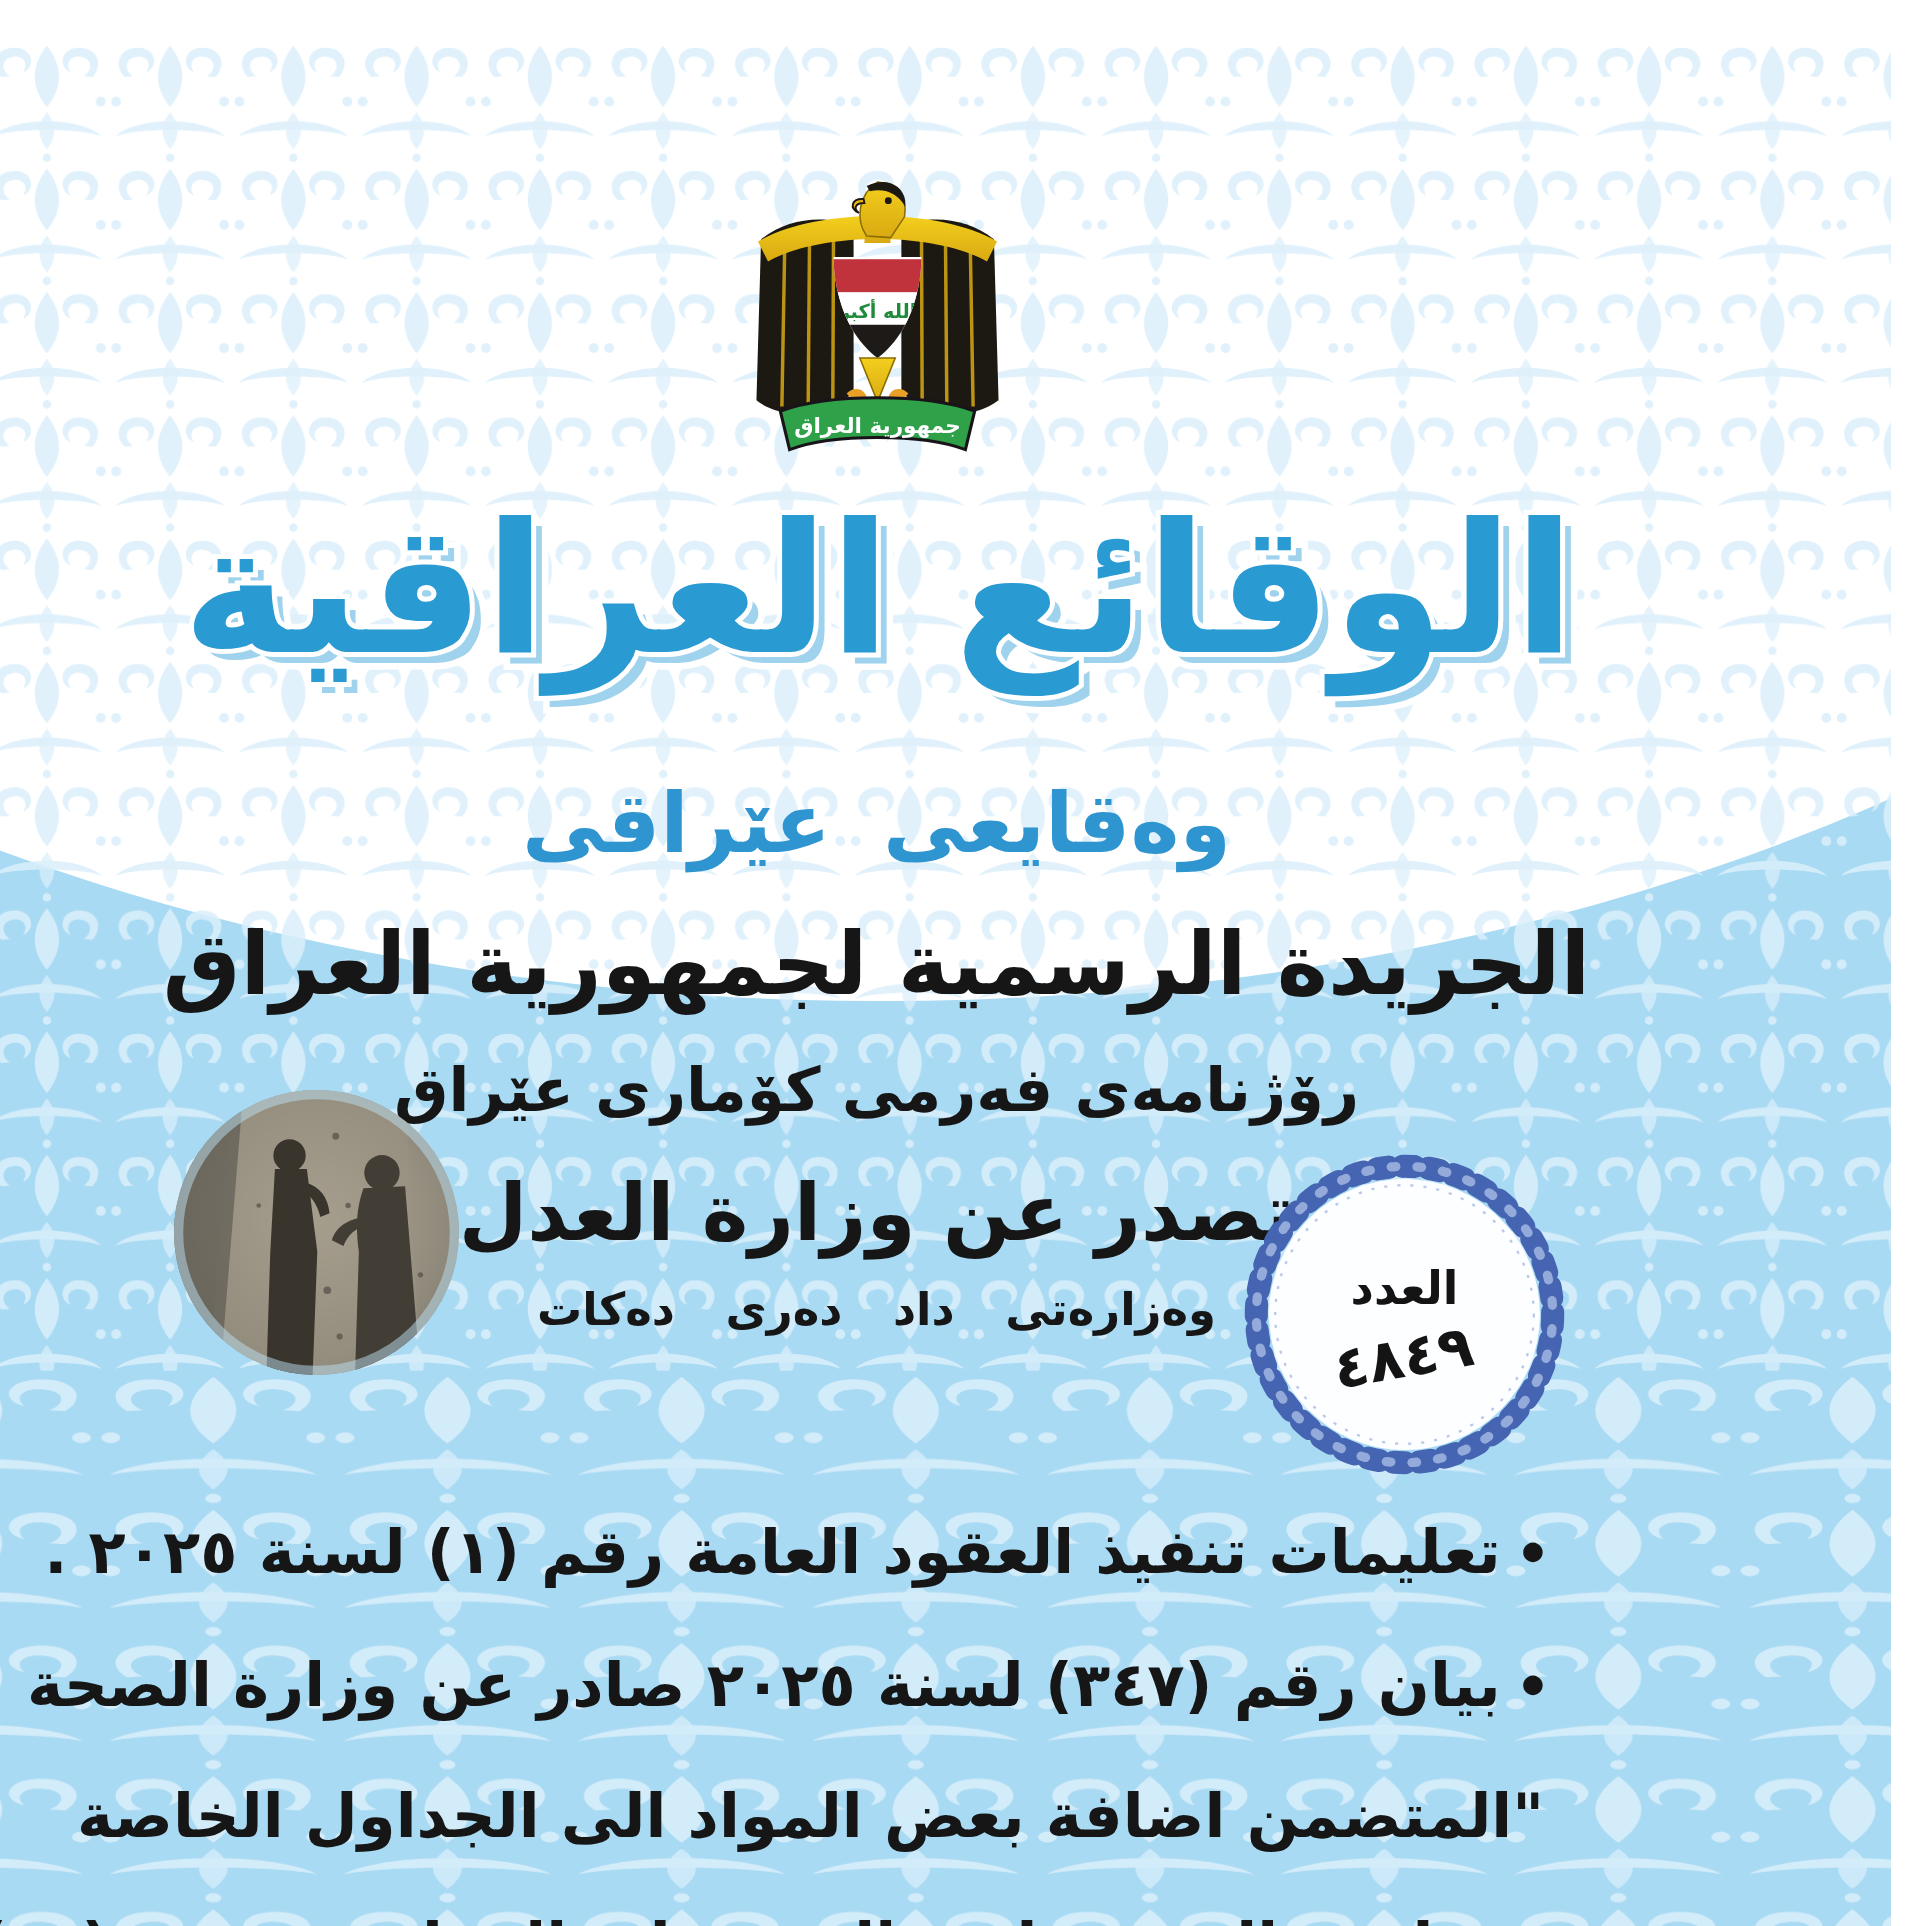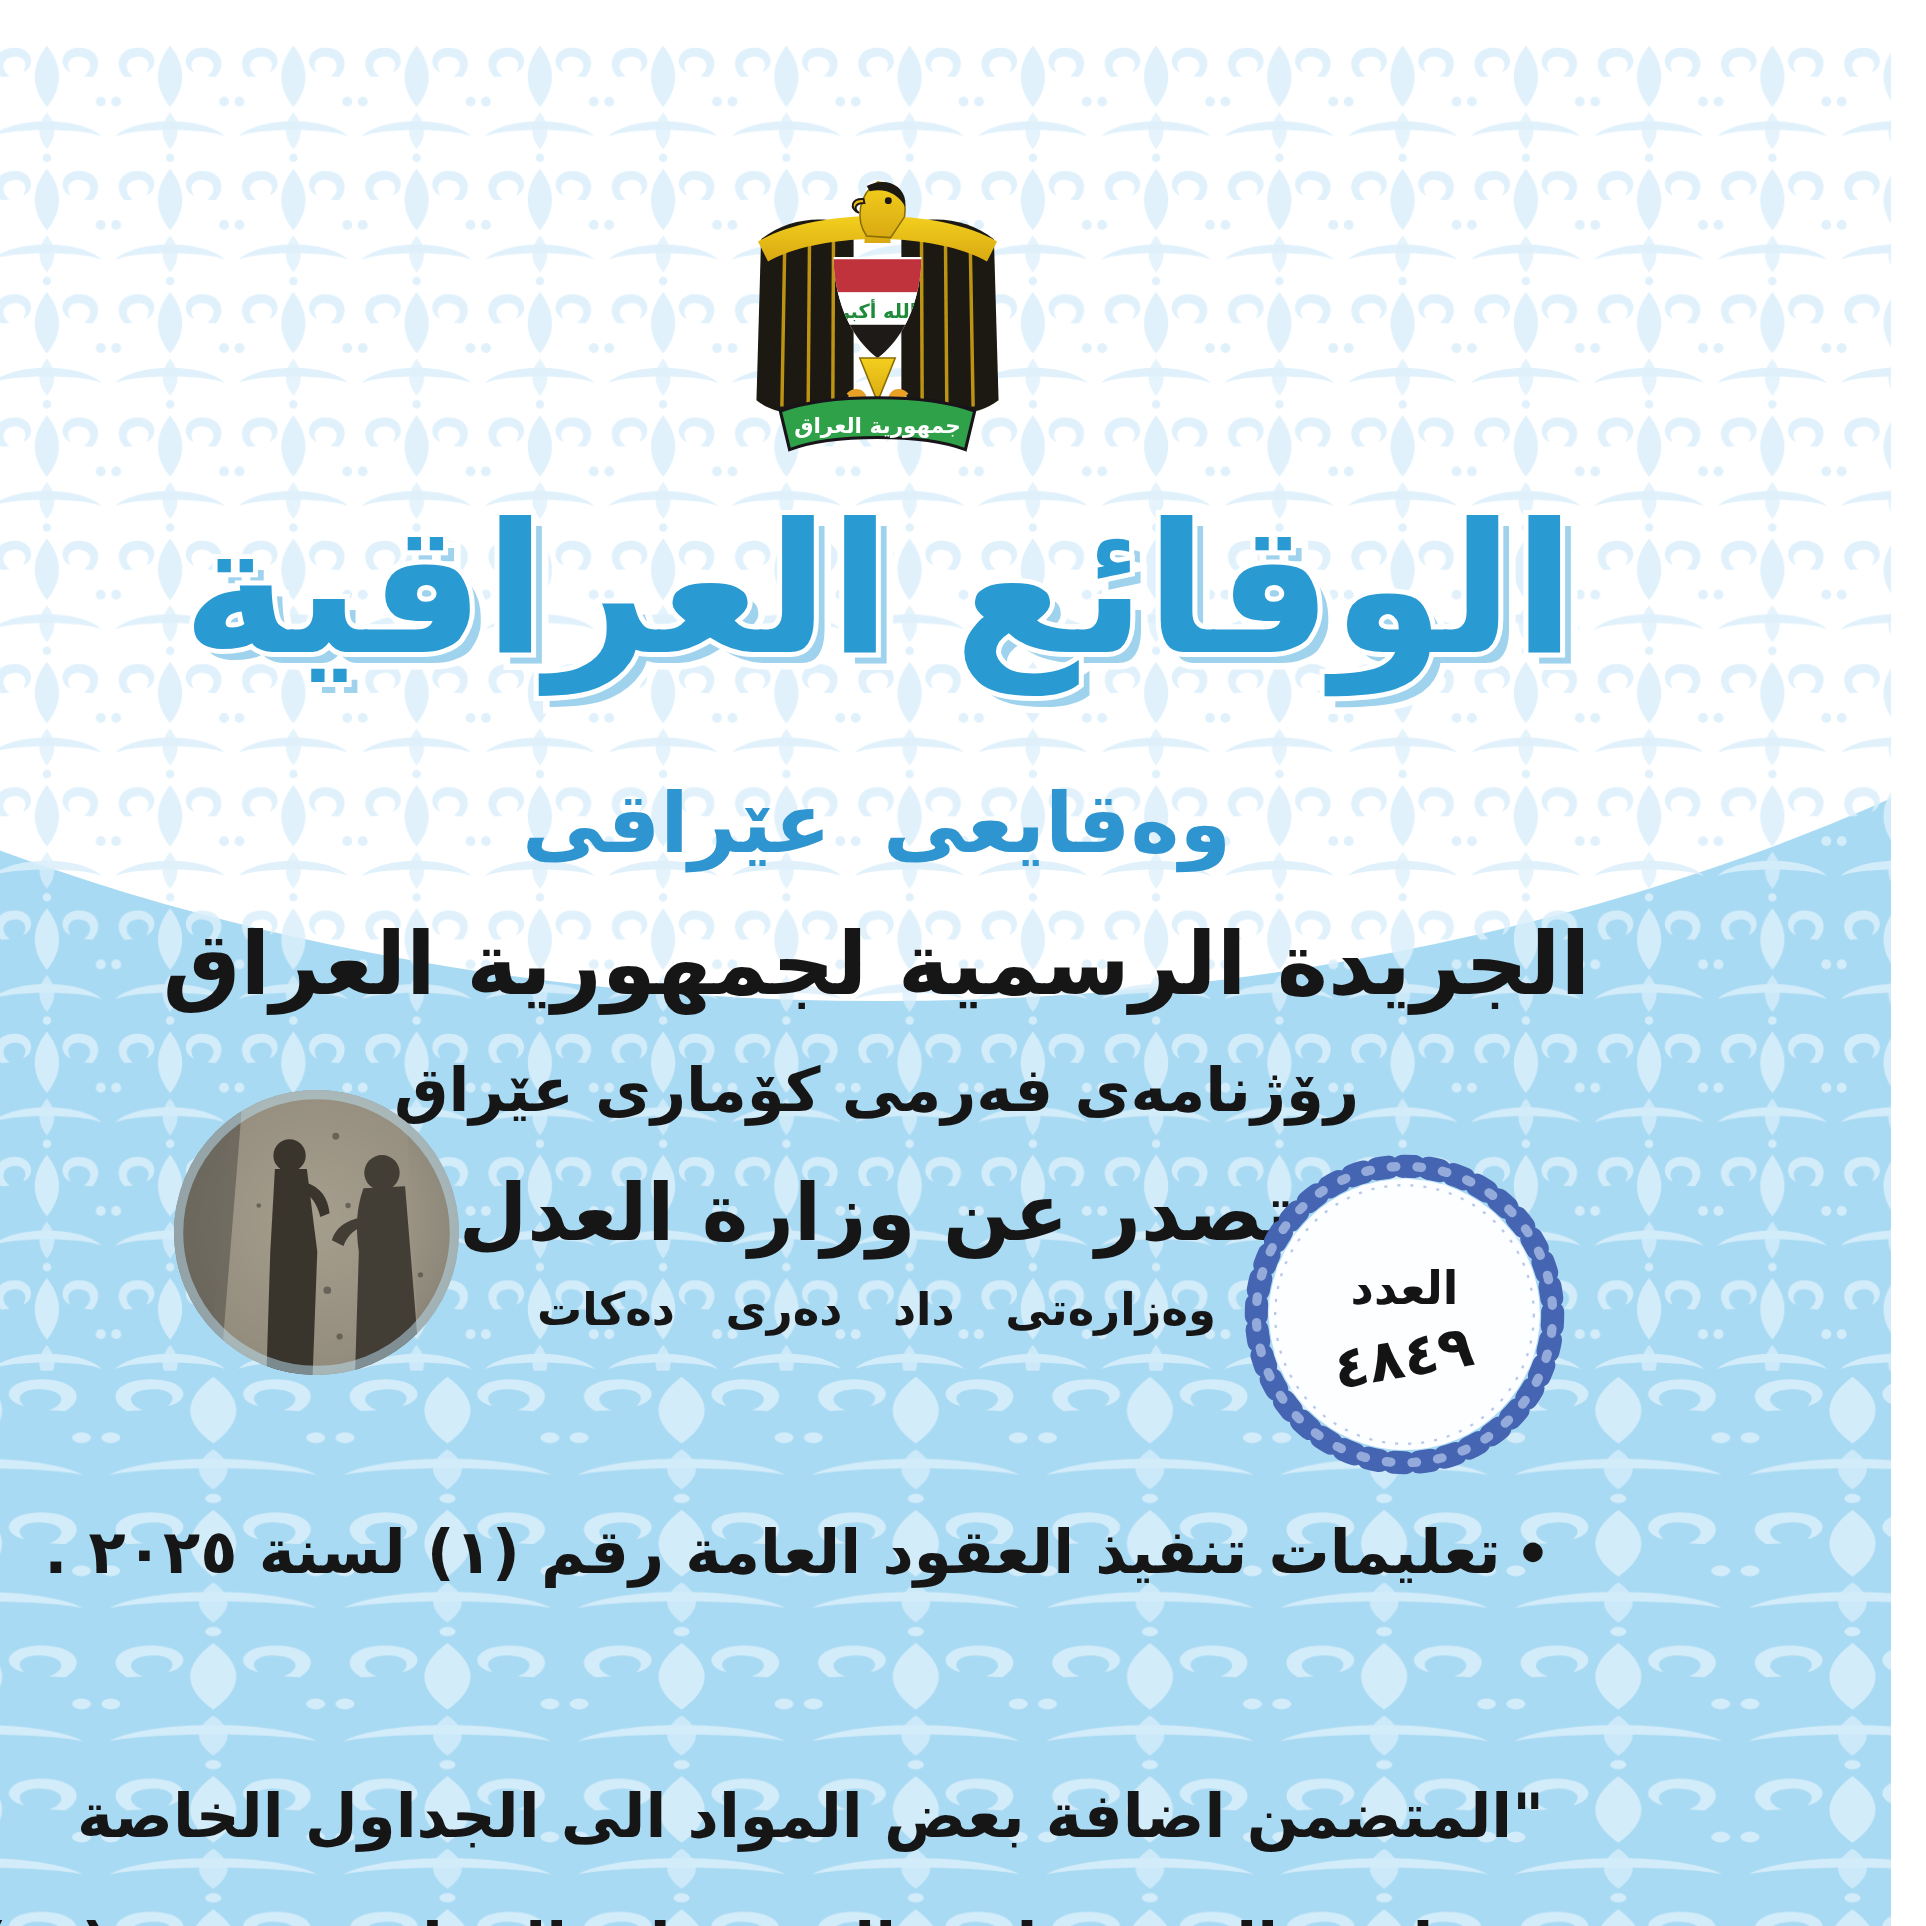--- a/index.html
+++ b/index.html
@@ -174,6 +174,7 @@
 
   <div class="toc">
     <div class="toc-line tl1"><span class="bullet">●</span><span>تعليمات تنفيذ العقود العامة رقم (١) لسنة ٢٠٢٥ .</span></div>
+    <div class="toc-line tl2"><span class="bullet">●</span><span>بيان رقم (٣٤٧) لسنة ٢٠٢٥ صادر عن وزارة الصحة</span></div>
     <div class="toc-line tl3"><span>"المتضمن اضافة بعض المواد الى الجداول الخاصة</span></div>
     <div class="toc-line tl4"><span>بقــانون المخــدرات والمــؤثرات العقليــة رقــم (٥٠)</span></div>
 

